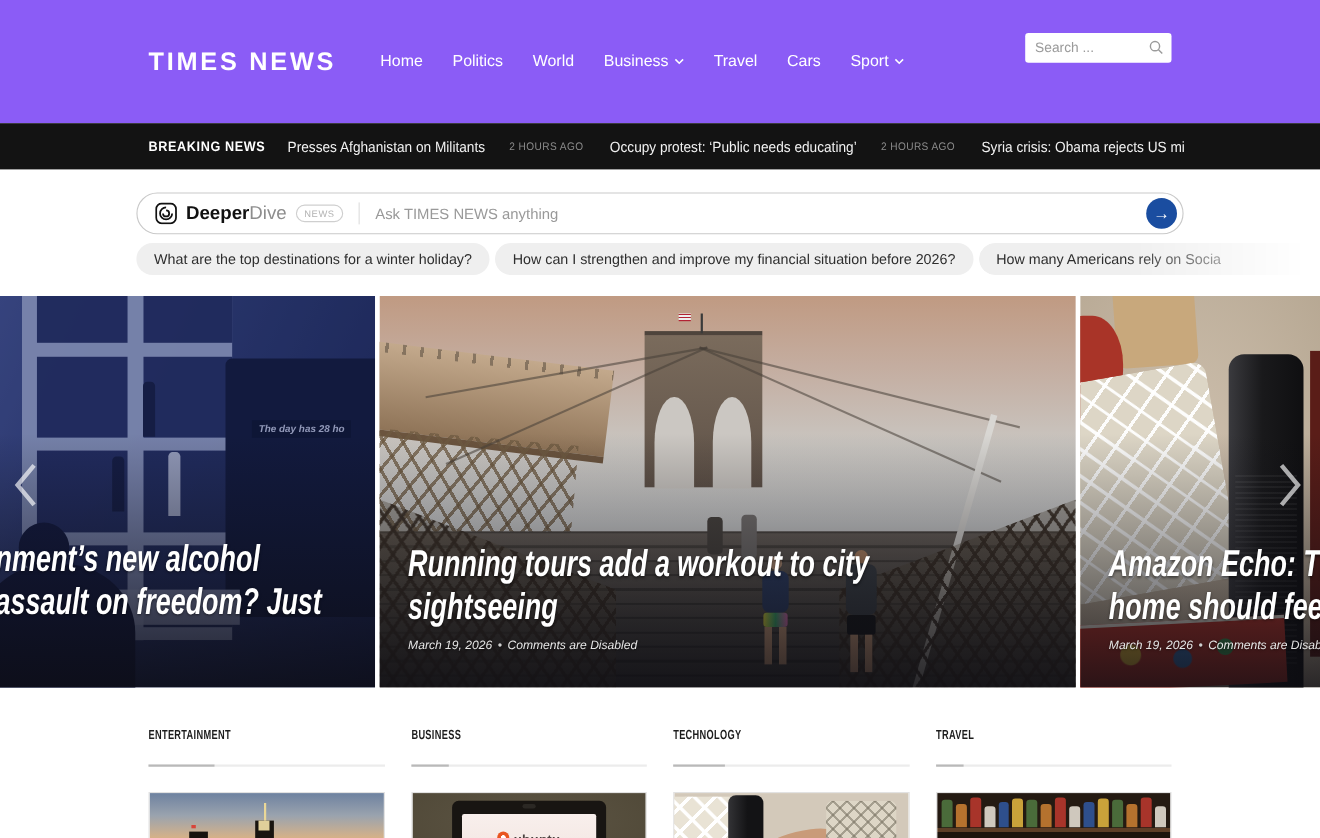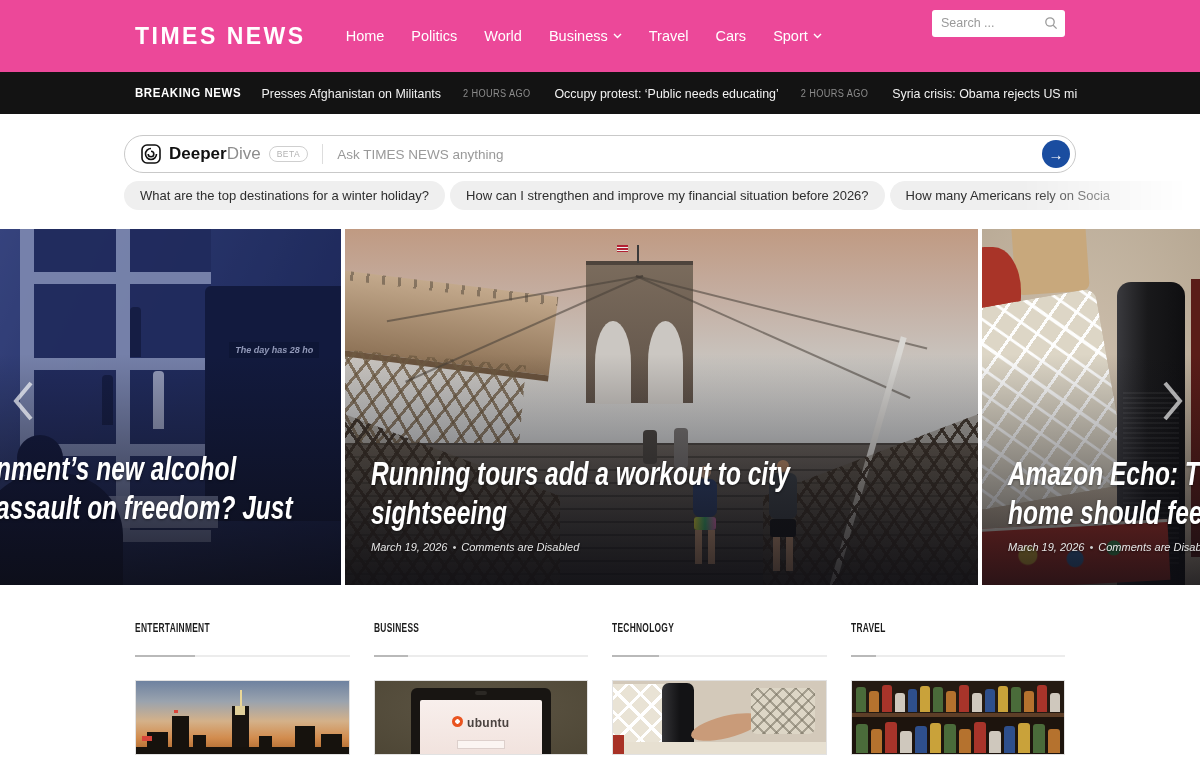--- a/index.html
+++ b/index.html
@@ -9,7 +9,7 @@
   #page { width:1200px; height:762px; position:relative; overflow:hidden; background:#fff; }
 
   
-  .topbar { height:72px; background:#ec4899; display:flex; align-items:center; }
+  .topbar { height:112px; background:#8b5cf6; display:flex; align-items:center; }
   .topbar-inner { width:930px; margin:0 auto; display:flex; align-items:center; position:relative; }
   .logo { color:#fff; font-size:23px; font-weight:bold; letter-spacing:2.5px; white-space:nowrap; }
   .nav { display:flex; align-items:flex-start; margin-left:40px; gap:27px; }

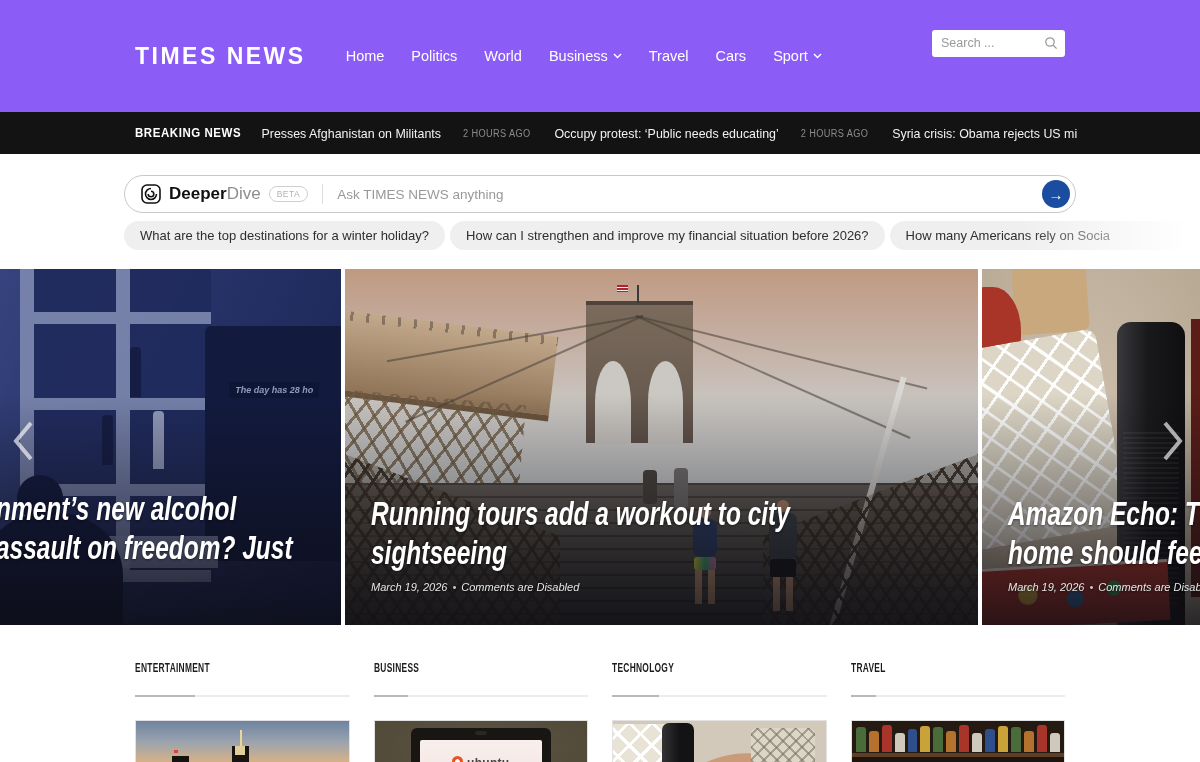--- a/index.html
+++ b/index.html
@@ -232,7 +232,7 @@
         <path d="M10 7.2 a2.8 2.8 0 1 1 -2.8 2.8" fill="none" stroke="#111" stroke-width="1.6"></path>
       </svg>
       <span class="dd-brand"><span class="dd-bold">Deeper</span><span class="dd-light">Dive</span></span>
-      <span class="beta">BETA</span>
+      <span class="beta">NEWS</span>
       <span class="dd-div"></span>
       <input class="ai-input" type="text" placeholder="Ask TIMES NEWS anything" style="">
       <button class="ai-submit">

